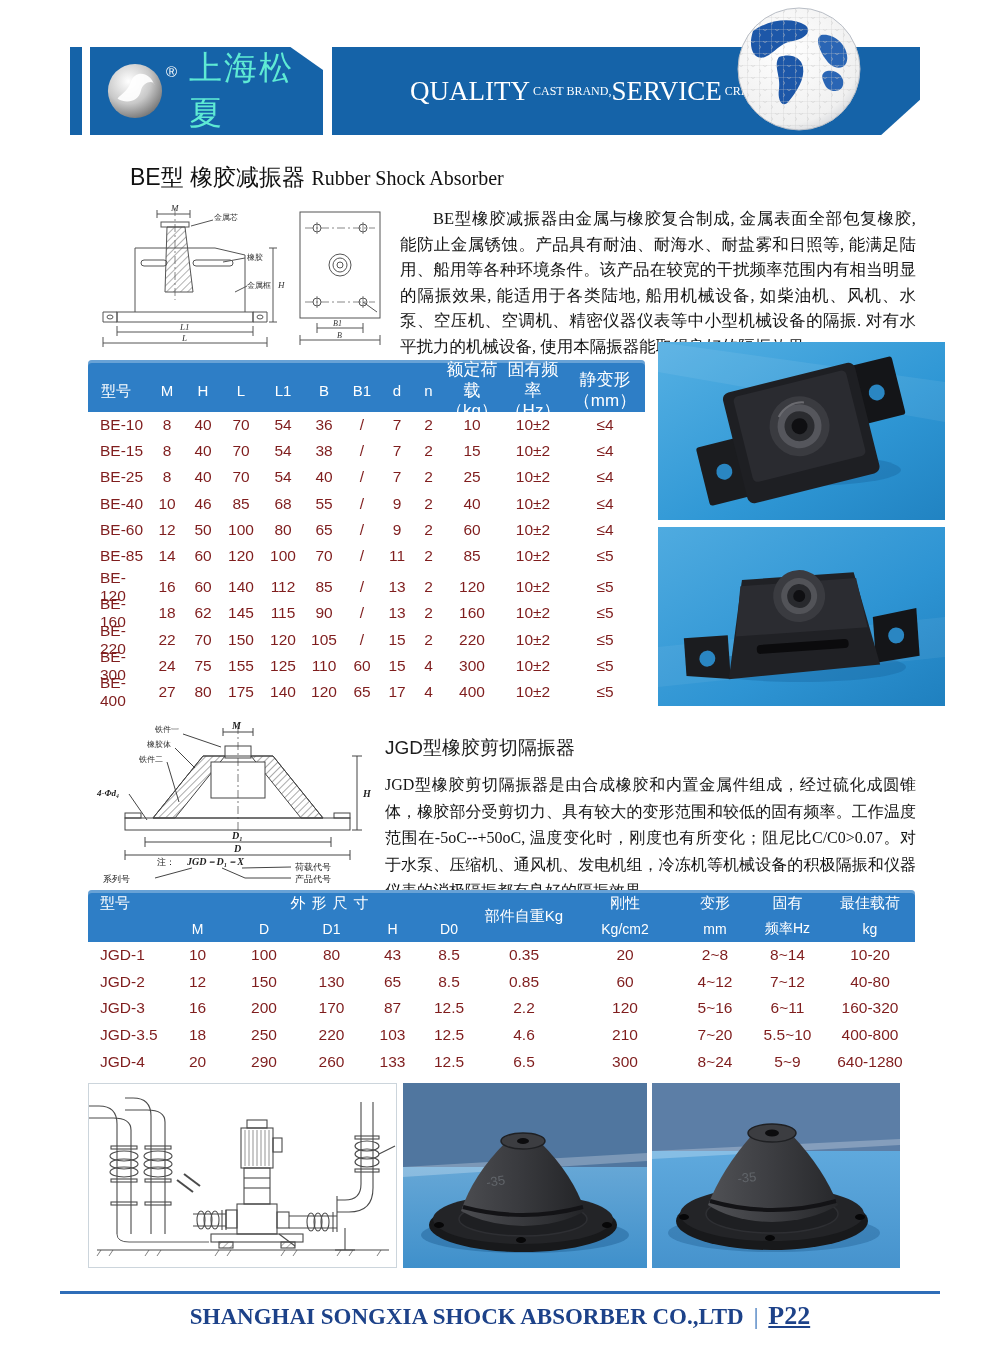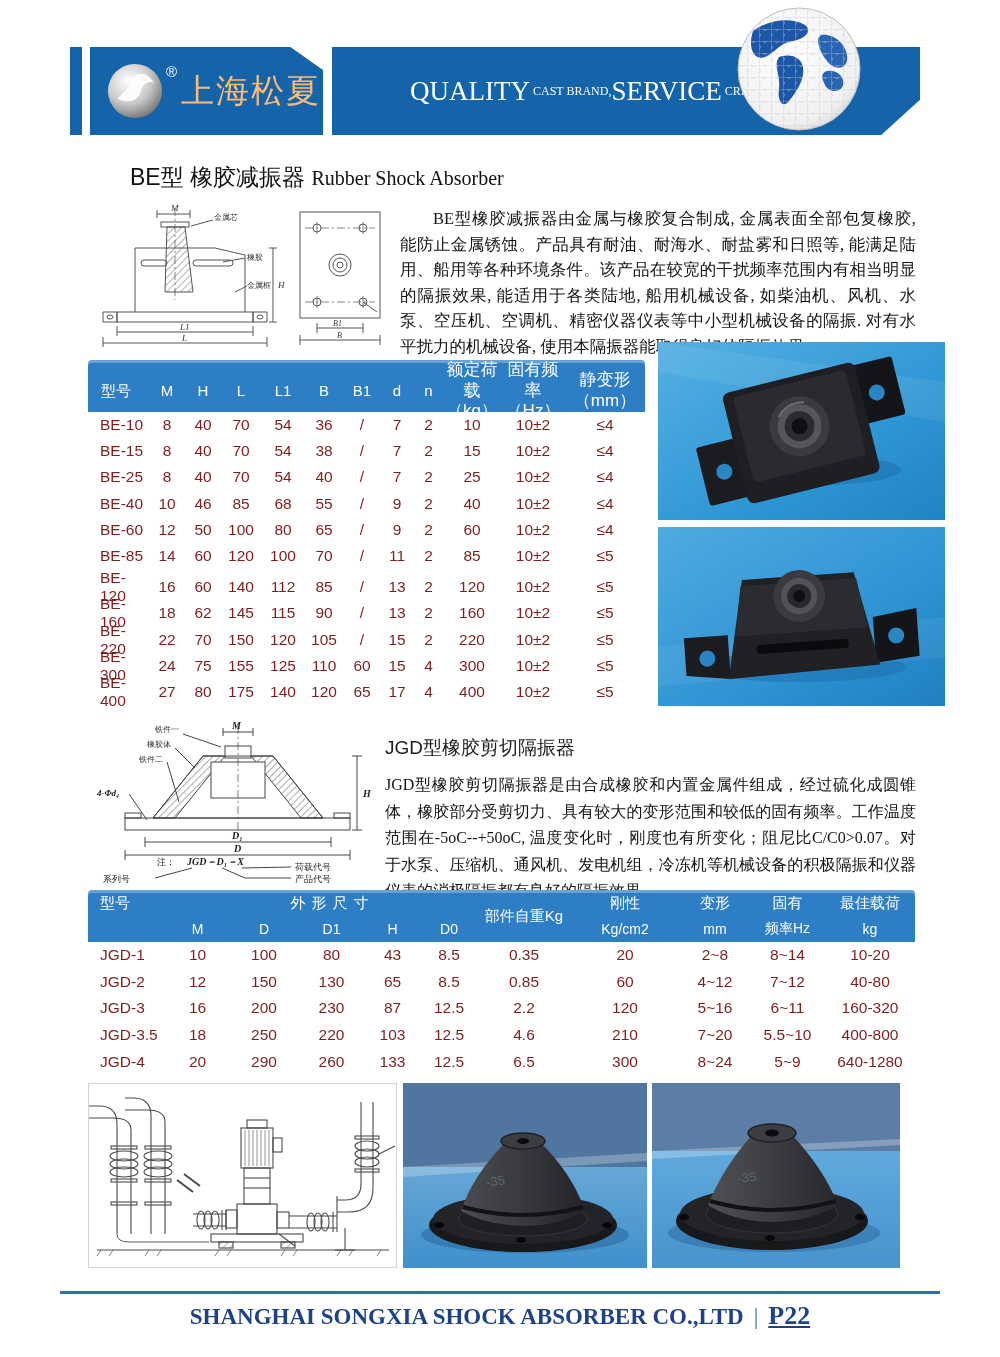--- a/index.html
+++ b/index.html
@@ -12,7 +12,7 @@
   .logo-box{left:90px;top:47px;width:233px;height:88px;clip-path:polygon(0 0,86% 0,100% 26%,100% 100%,0 100%);display:flex;align-items:center;}
   .logo-sphere{width:58px;height:58px;margin-left:16px;flex:0 0 auto;}
   .reg-mark{color:#fff;font-size:15px;position:relative;top:-20px;left:2px;}
-  .brand-cn{color:#fdba74;font-size:33px;letter-spacing:2px;margin-left:6px;font-weight:500;font-family:Liberation Mono, monospace;}
+  .brand-cn{color:#5eead4;font-size:33px;letter-spacing:2px;margin-left:14px;font-weight:500;font-family:Liberation Mono, monospace;}
   .tagline{left:332px;top:47px;width:588px;height:88px;clip-path:polygon(0 0,100% 0,100% 60%,93.4% 100%,0 100%);display:flex;align-items:center;padding-left:78px;box-sizing:border-box;z-index:1;}
   .tagline .t{color:#fff;font-family:"Liberation Serif",serif;white-space:pre;}
   .t-big{font-size:27px;text-align:right;}

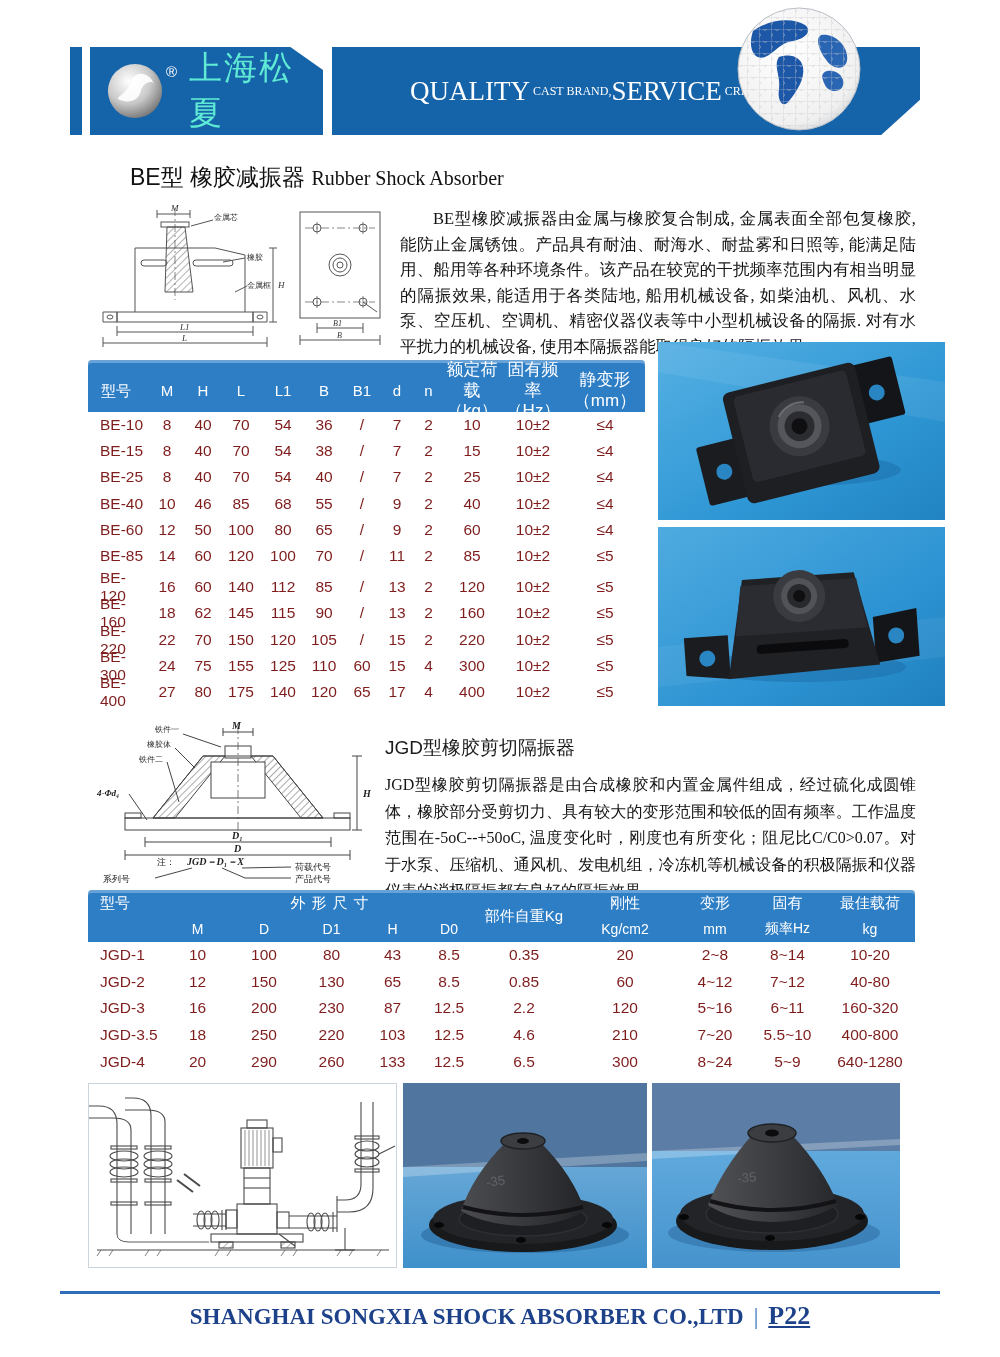--- a/index.html
+++ b/index.html
@@ -523,7 +523,7 @@
       <div>JGD-3</div>
       <div>16</div>
       <div>200</div>
-      <div>230</div>
+      <div>170</div>
       <div>87</div>
       <div>12.5</div>
       <div>2.2</div>

